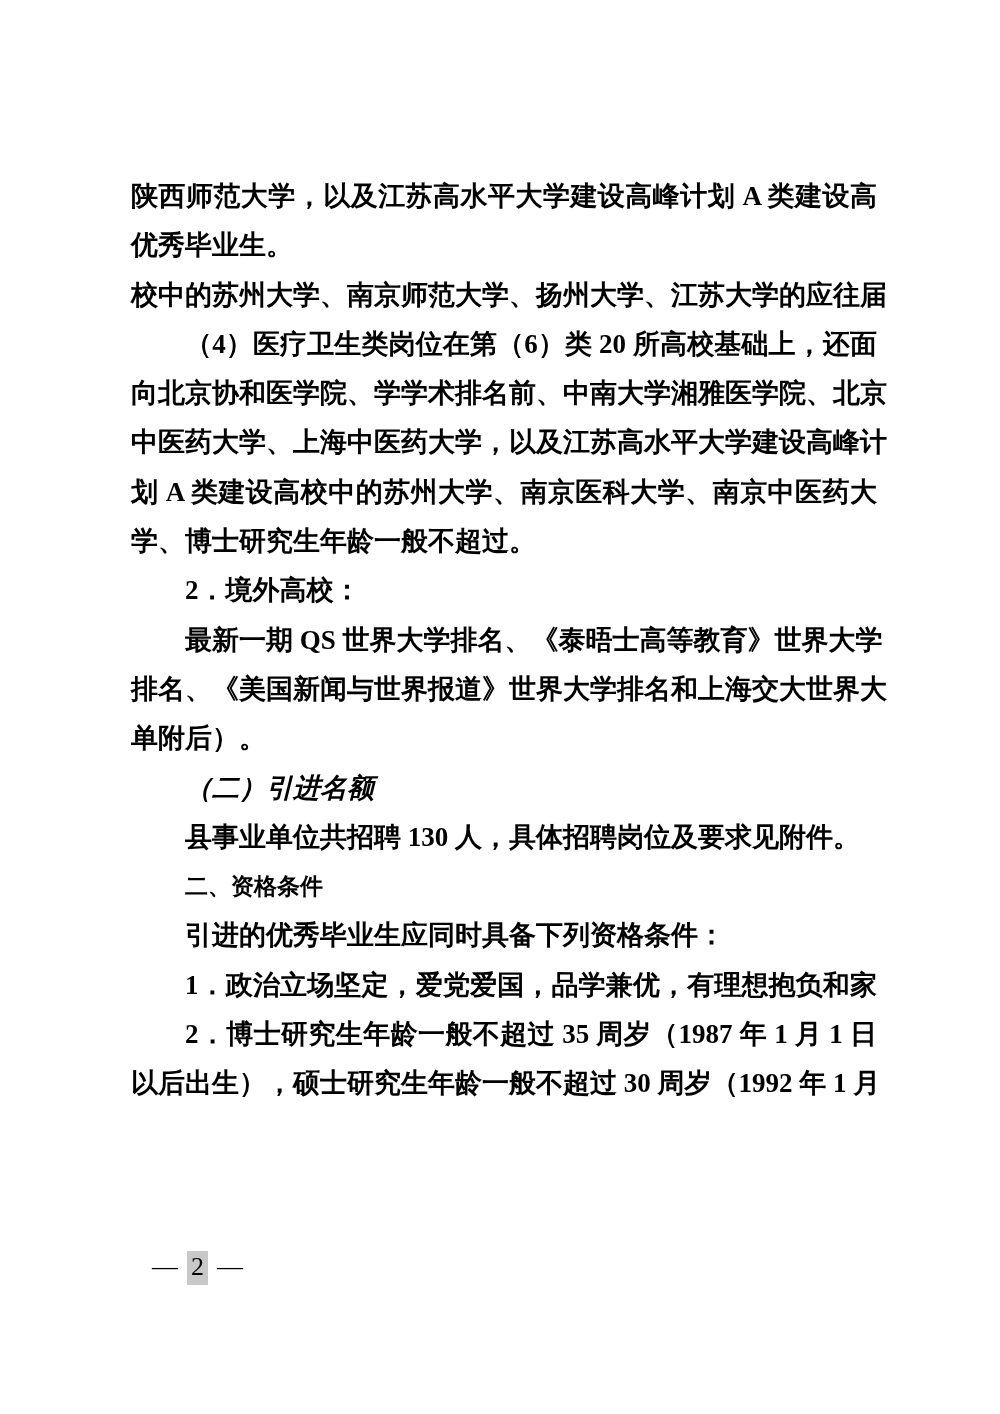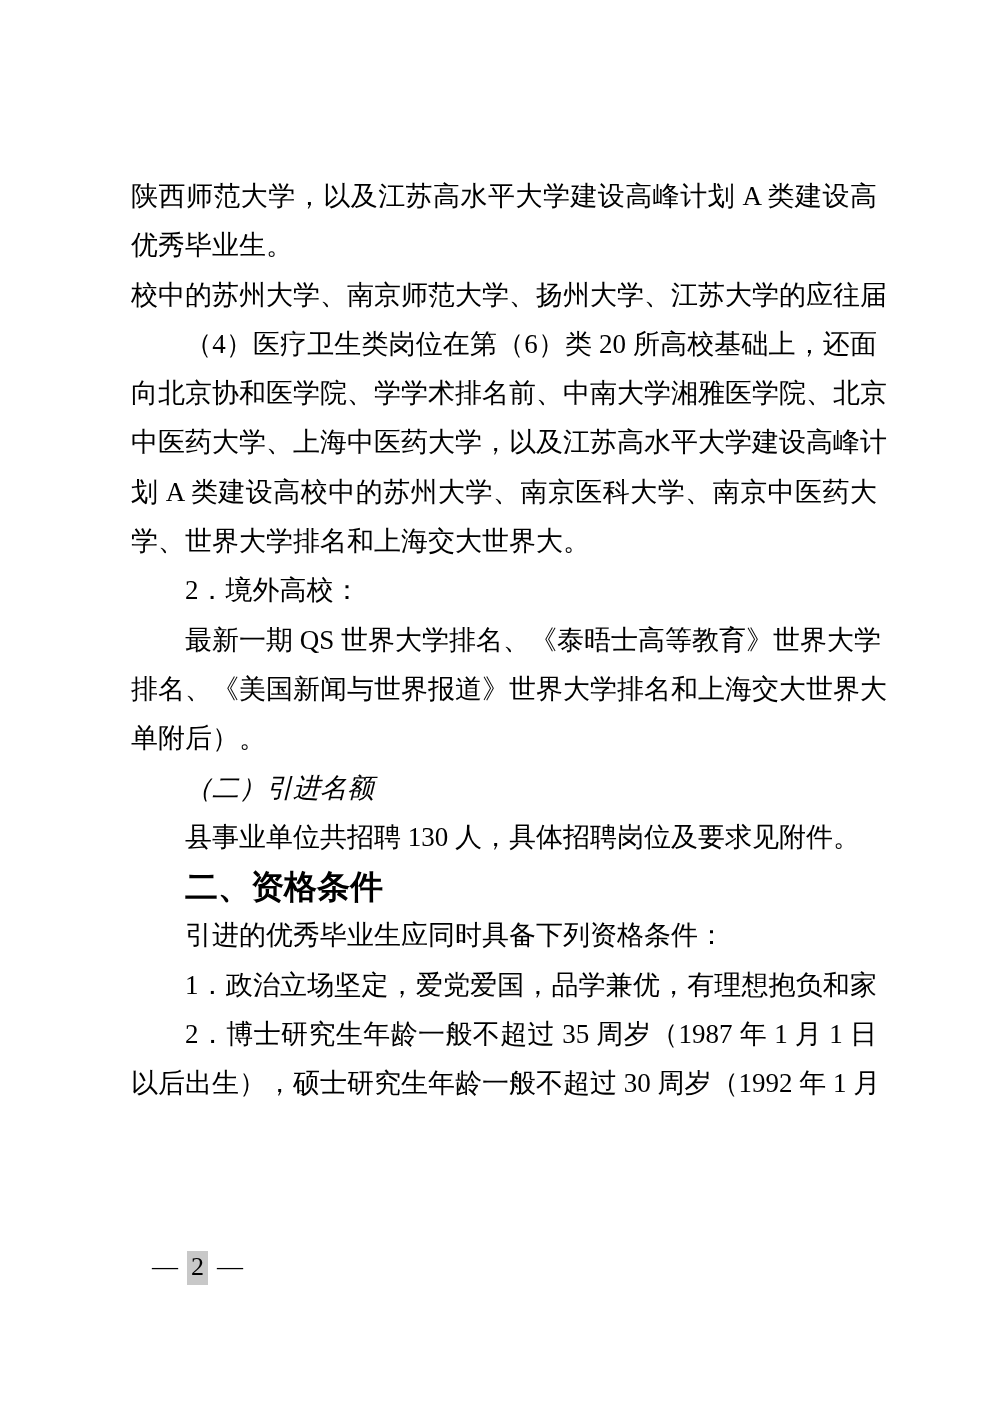--- a/index.html
+++ b/index.html
@@ -26,6 +26,7 @@
     text-align: justify;
     color: #000000;
     font-family: "Liberation Serif", "DejaVu Serif", serif;
+    font-weight: bold;
   }
   .line.full { text-align-last: justify; }
   .line.ind { text-indent: 54px; }

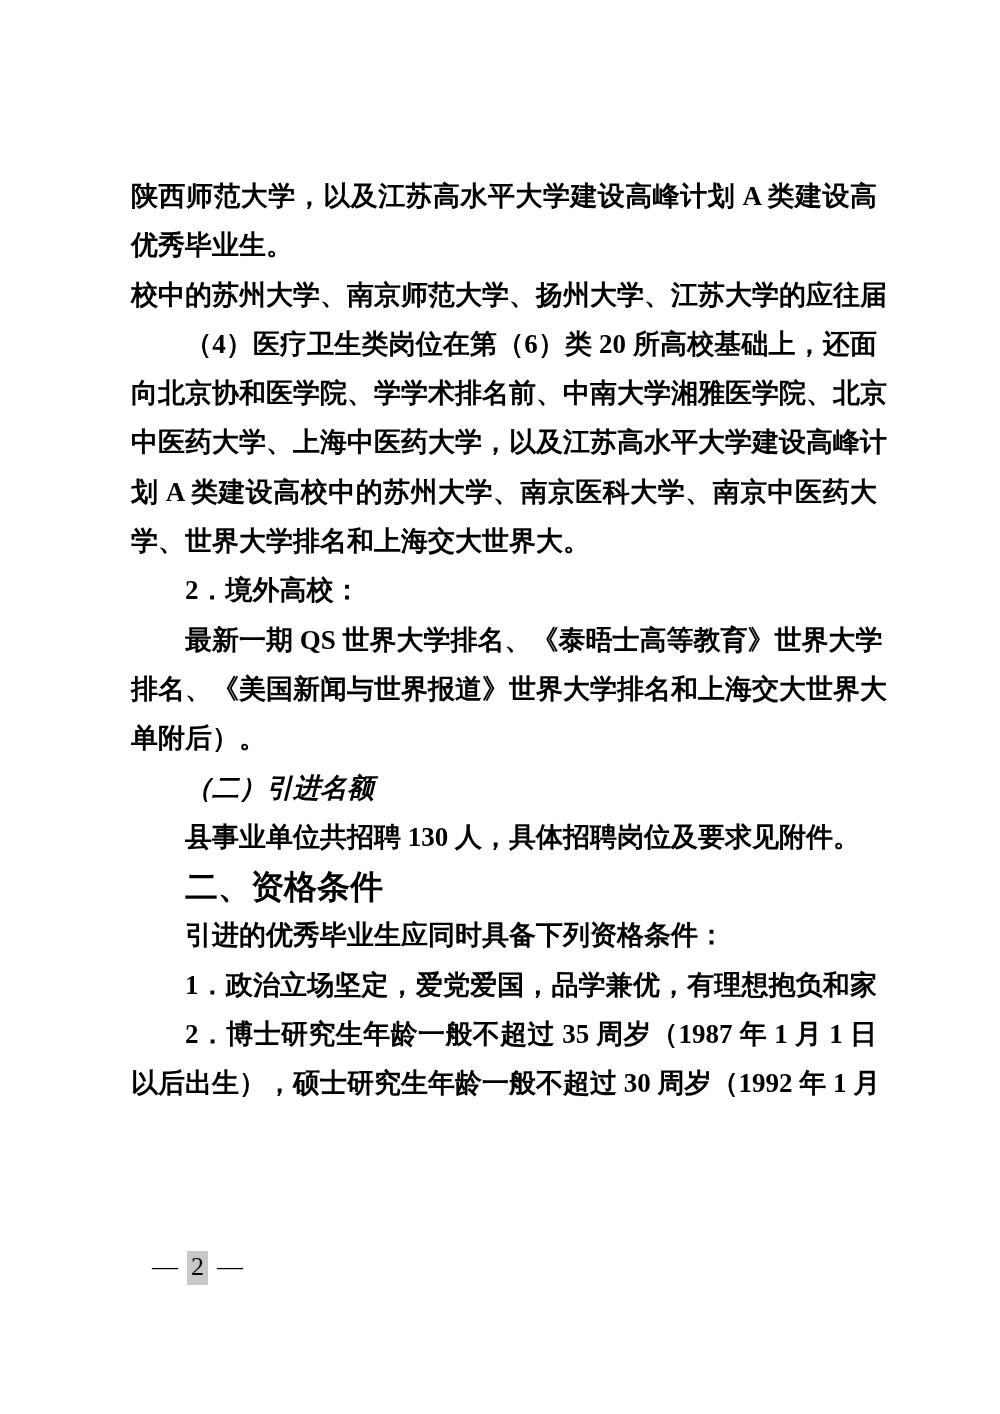--- a/index.html
+++ b/index.html
@@ -68,7 +68,7 @@
       <div class="line full">向北京协和医学院、学学术排名前、中南大学湘雅医学院、北京</div>
       <div class="line full">中医药大学、上海中医药大学，以及江苏高水平大学建设高峰计</div>
       <div class="line full">划 A 类建设高校中的苏州大学、南京医科大学、南京中医药大</div>
-      <div class="line">学、世界大学排名和上海交大世界大。</div>
+      <div class="line">学、博士研究生年龄一般不超过。</div>
       <div class="line ind">2．境外高校：</div>
       <div class="line full ind">最新一期 QS 世界大学排名、《泰晤士高等教育》世界大学</div>
       <div class="line full">排名、《美国新闻与世界报道》世界大学排名和上海交大世界大</div>

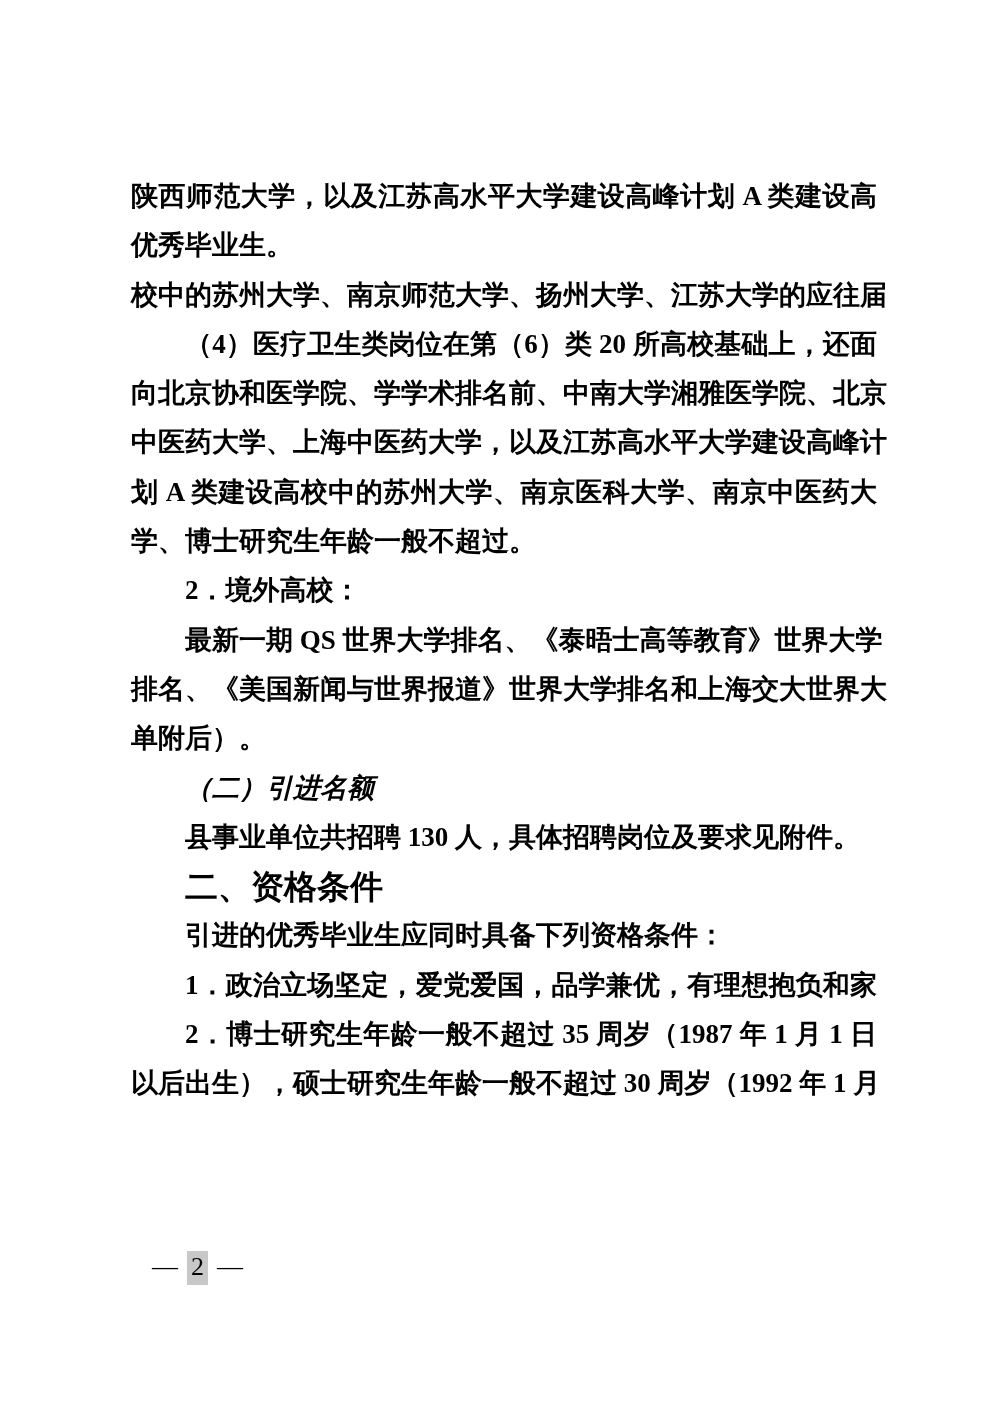--- a/index.html
+++ b/index.html
@@ -34,7 +34,7 @@
   .line.heading {
     font-family: "DejaVu Sans", "Liberation Sans", sans-serif;
     font-weight: 700;
-    font-size: 33px;
+    font-size: 23px;
   }
   .footer {
     position: absolute;

